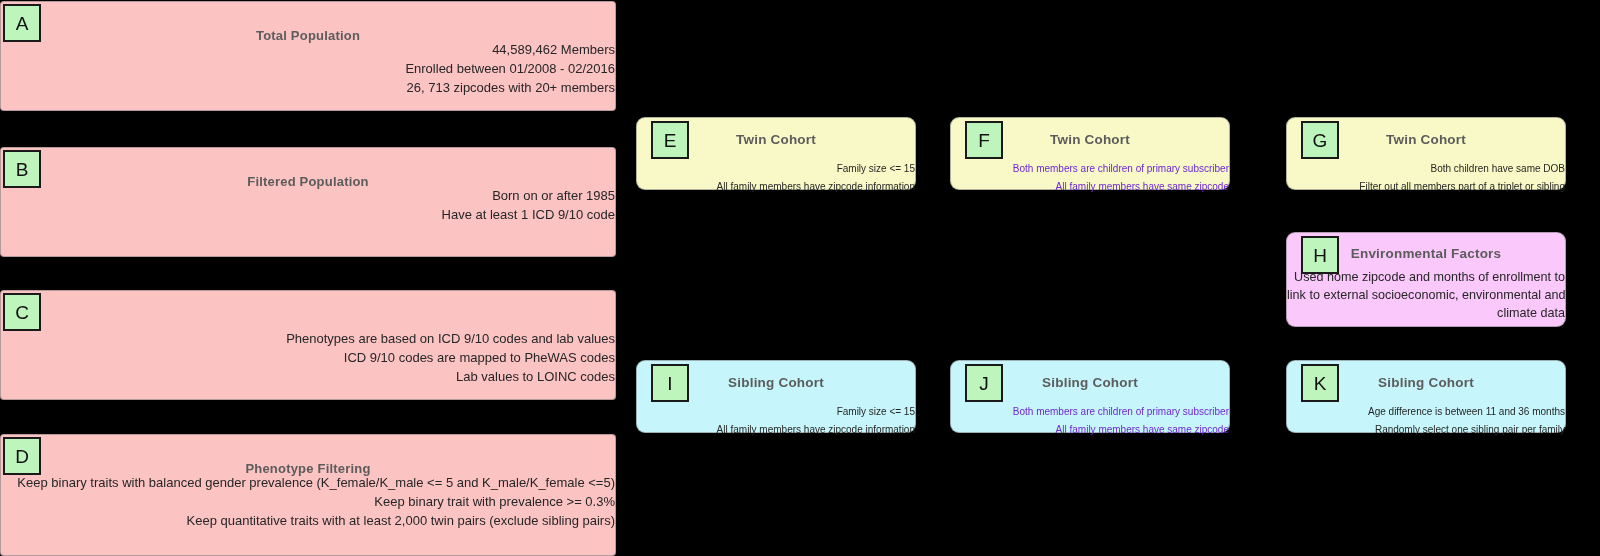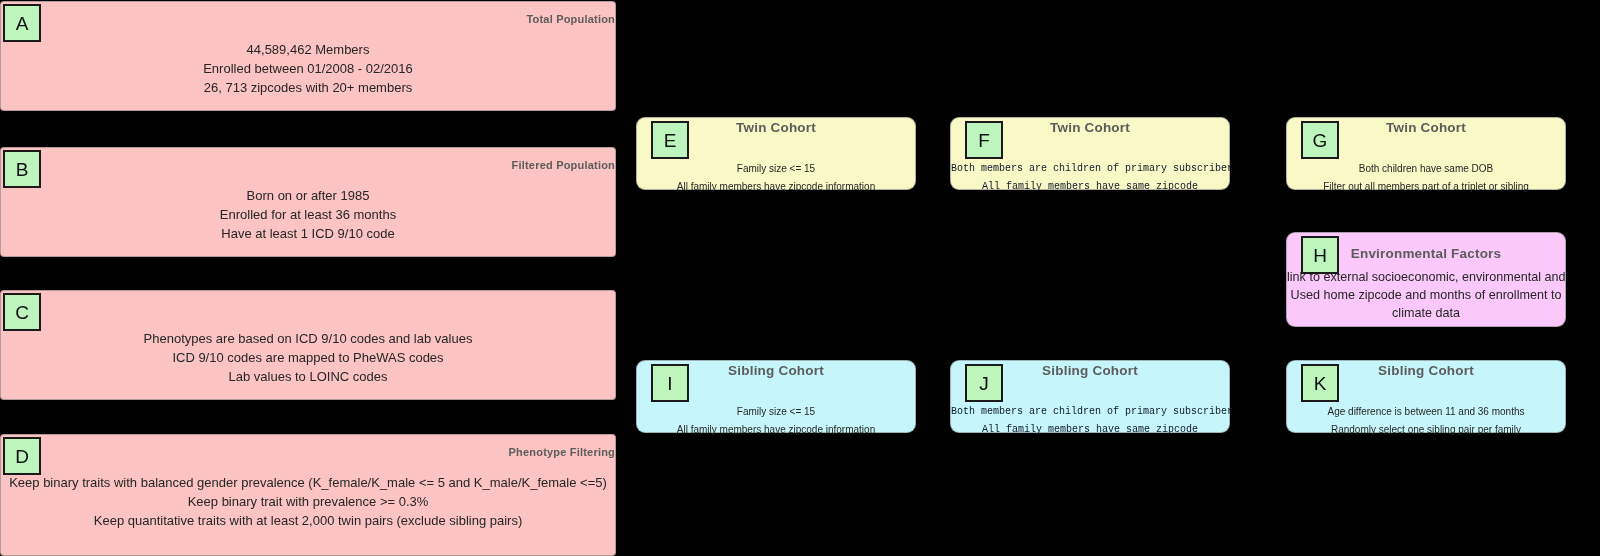--- a/index.html
+++ b/index.html
@@ -74,7 +74,7 @@
   .body-lines .ln { display: block; white-space: nowrap; }
 
   
-  .p-big .ttl        { top: 11px;  font-size: 11px; text-align: right; }
+  .p-big .ttl        { top: 26px;  font-size: 13px; }
   .p-big .body-lines { top: 38px;  font-size: 13px; line-height: 19px; }
 
   .p-small .ttl        { top: 2px; font-size: 13.5px; }

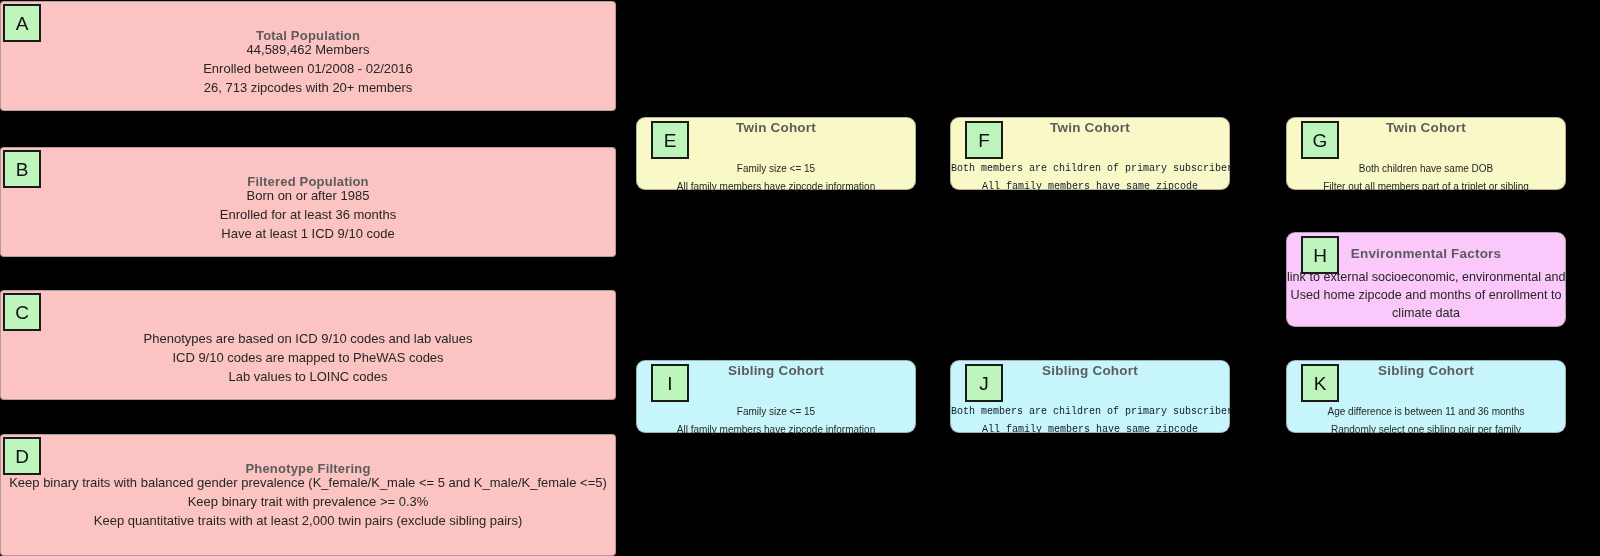--- a/index.html
+++ b/index.html
@@ -68,7 +68,7 @@
   .body-lines {
     position: absolute;
     left: 0; right: 0;
-    text-align: center;
+    text-align: right;
     color: #262626;
   }
   .body-lines .ln { display: block; white-space: nowrap; }

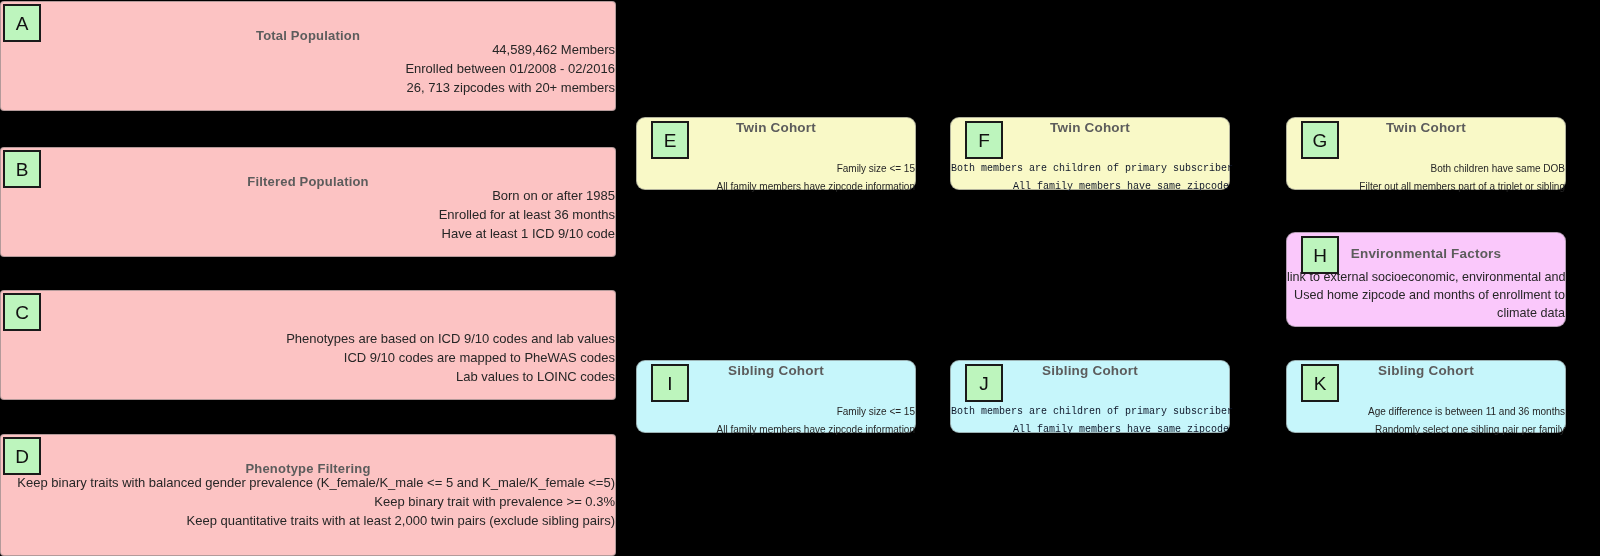--- a/index.html
+++ b/index.html
@@ -77,7 +77,7 @@
   .p-big .ttl        { top: 26px;  font-size: 13px; }
   .p-big .body-lines { top: 38px;  font-size: 13px; line-height: 19px; }
 
-  .p-small .ttl        { top: 2px; font-size: 13.5px; }
+  .p-small .ttl        { top: 14px; font-size: 13.5px; }
   .p-small .body-lines { top: 42px; font-size: 10px; line-height: 18px; }
 
   .p-h .ttl        { top: 13px; font-size: 13.5px; text-align: center; }

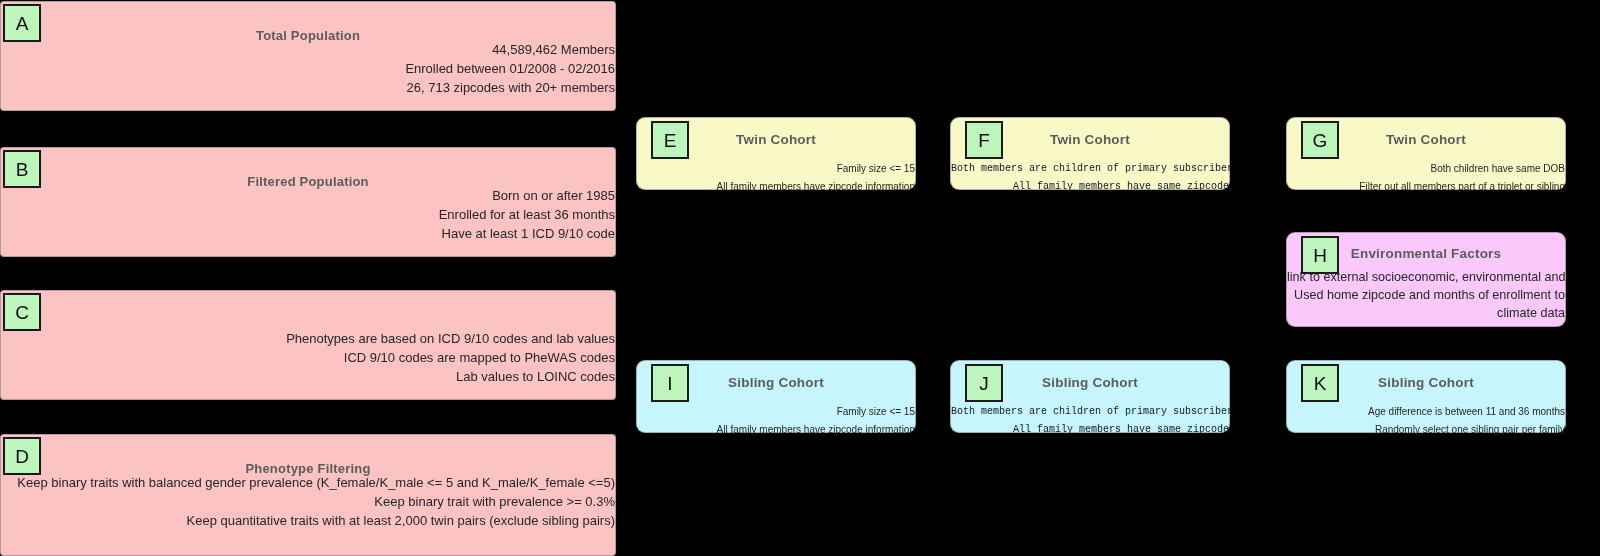--- a/index.html
+++ b/index.html
@@ -83,7 +83,7 @@
   .p-h .ttl        { top: 13px; font-size: 13.5px; text-align: center; }
   .p-h .body-lines { top: 35px; font-size: 12.6px; line-height: 18px; }
 
-  .muted .body-lines { color: #0f172a; font-family: Liberation Mono, monospace; }
+  .muted .body-lines { color: #6d28d9; }
 
   
   #panel-a { left: 0px;    top: 1px;   width: 616px; height: 110px; }

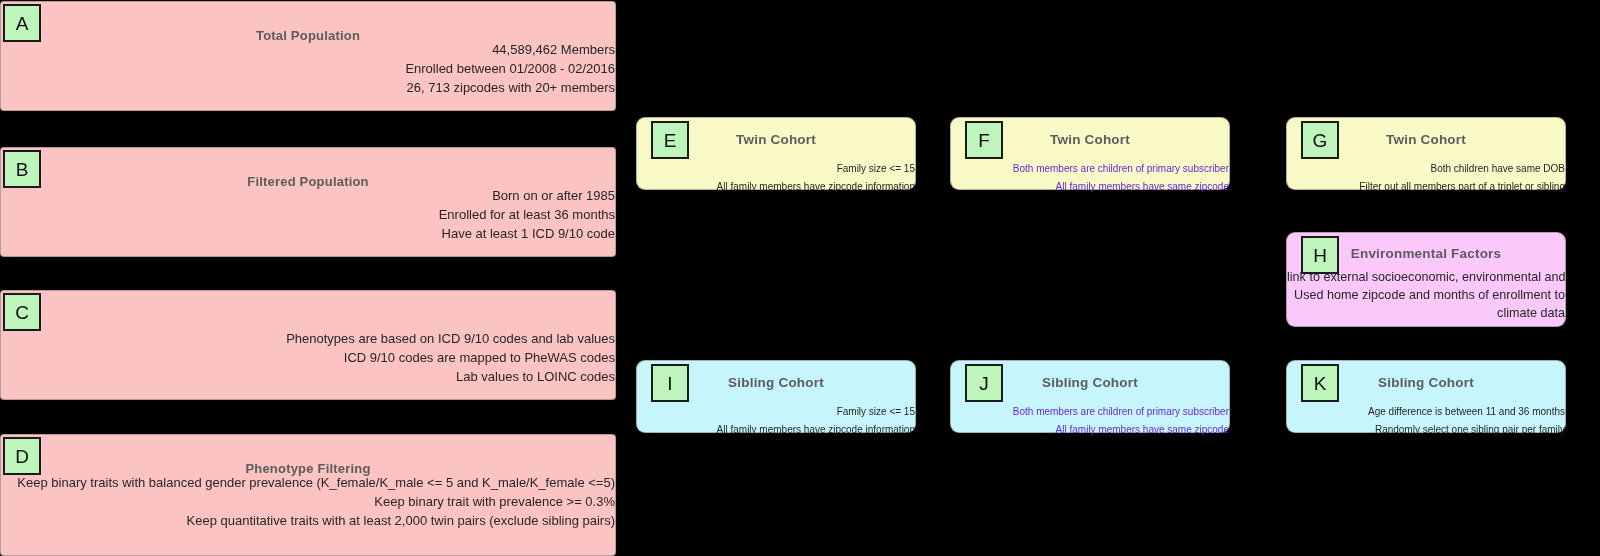--- a/index.html
+++ b/index.html
@@ -121,7 +121,6 @@
     <div class="ttl">Filtered Population</div>
     <div class="body-lines">
       <span class="ln">Born on or after 1985</span>
-      <span class="ln">Enrolled for at least 36 months</span>
       <span class="ln">Have at least 1 ICD 9/10 code</span>
     </div>
   </div>

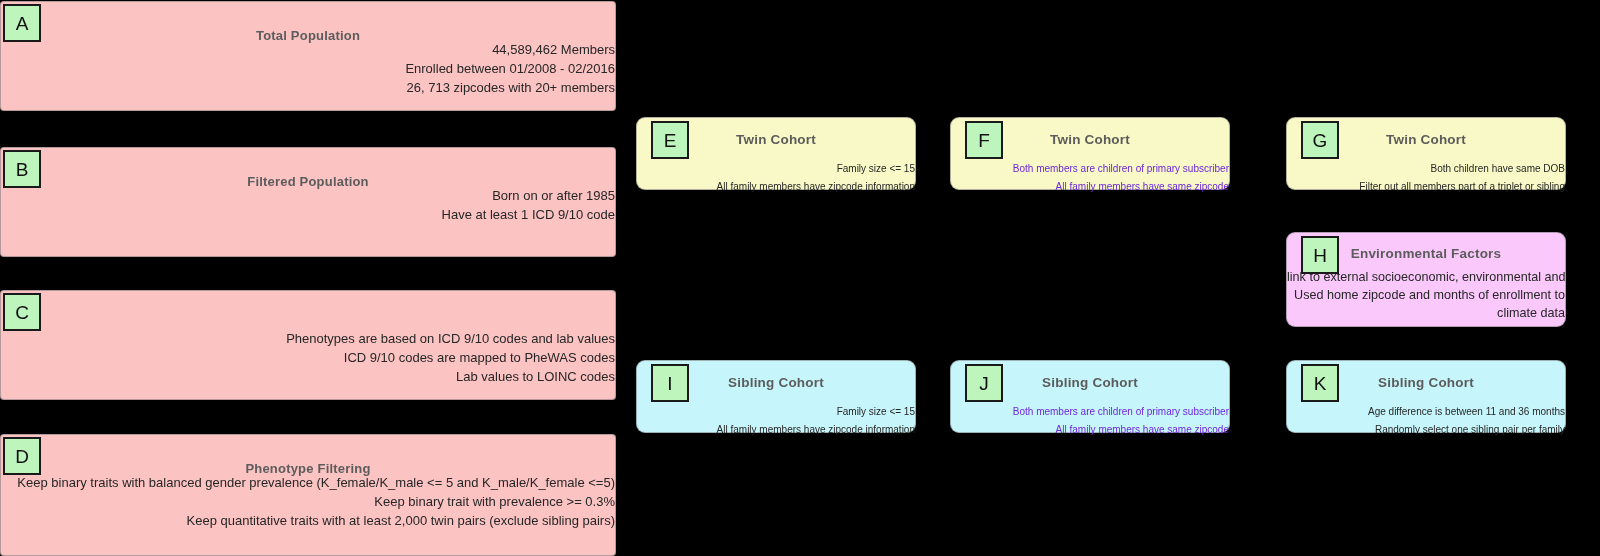--- a/index.html
+++ b/index.html
@@ -175,8 +175,8 @@
     <div class="badge round">H</div>
     <div class="ttl">Environmental Factors</div>
     <div class="body-lines">
+      <span class="ln">Used home zipcode and months of enrollment to</span>
       <span class="ln">link to external socioeconomic, environmental and</span>
-      <span class="ln">Used home zipcode and months of enrollment to</span>
       <span class="ln">climate data</span>
     </div>
   </div>

